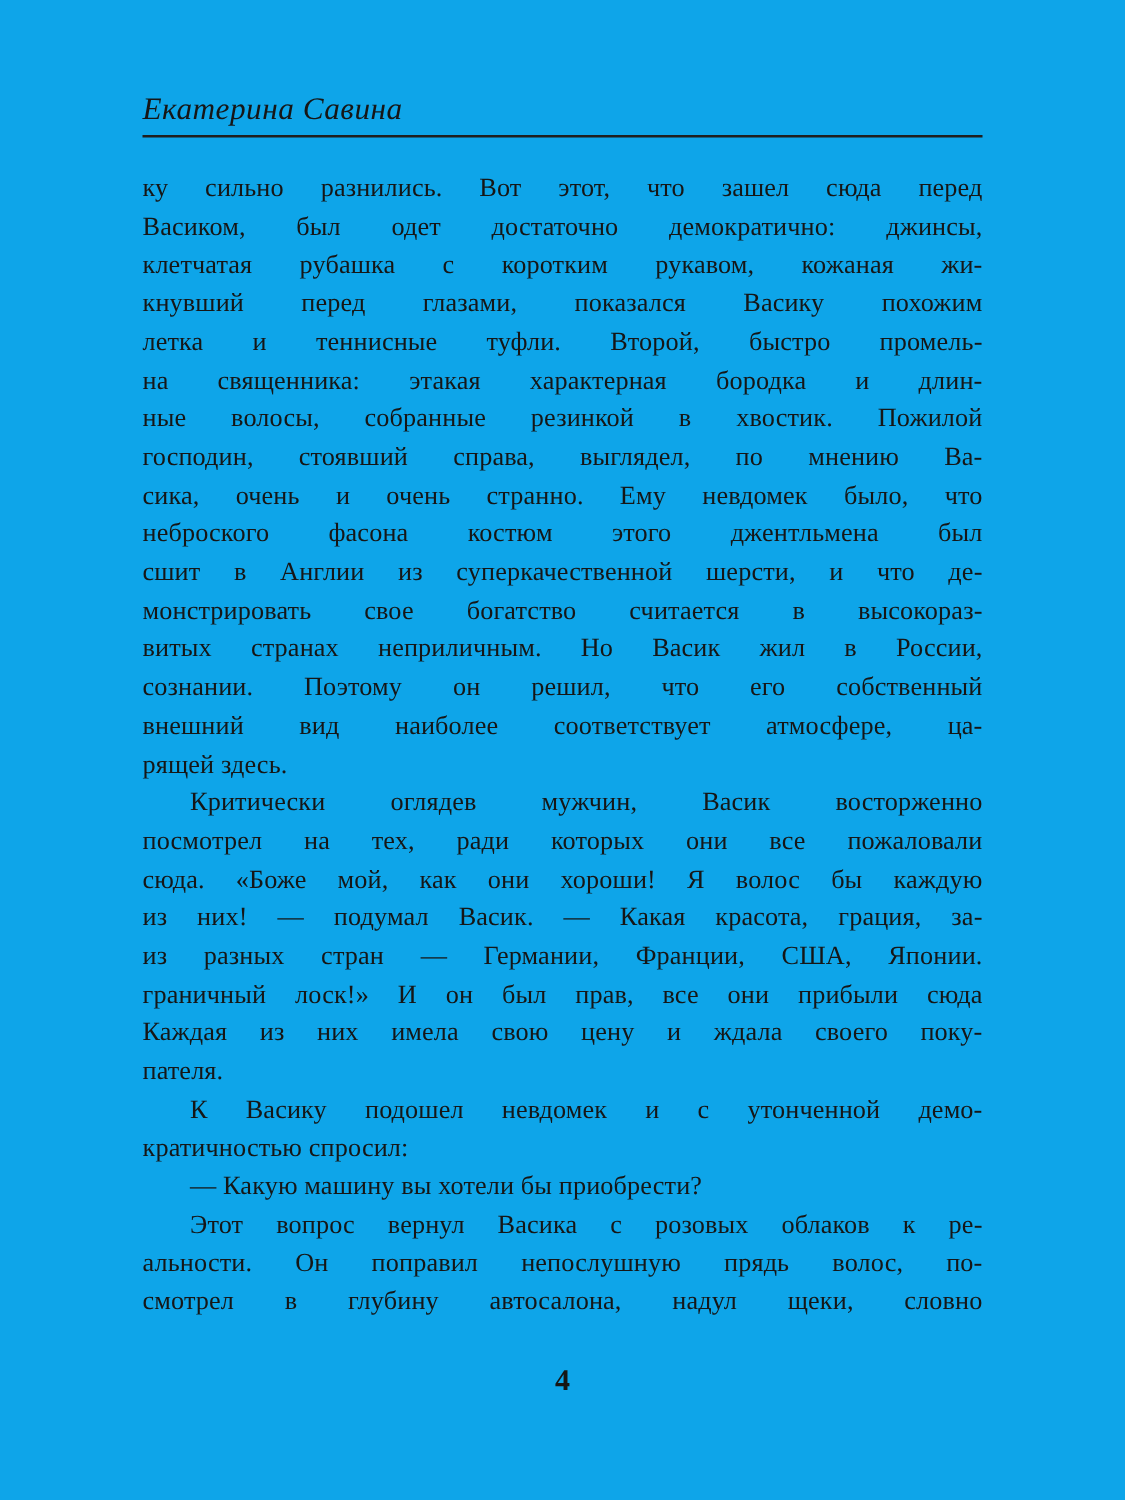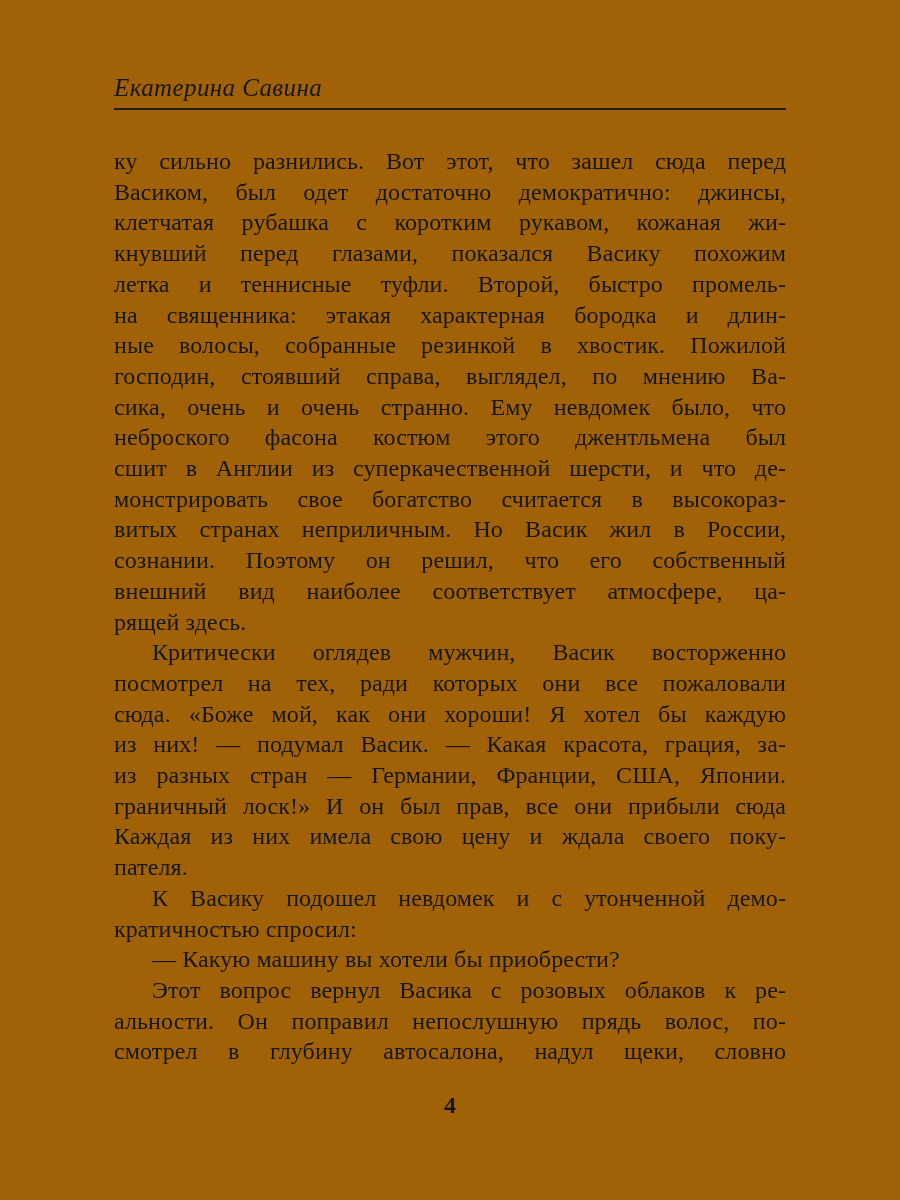--- a/index.html
+++ b/index.html
@@ -12,7 +12,7 @@
     width: 900px;
     height: 1200px;
     margin: 0 auto;
-    background: #a16207;
+    background: #0ea5e9;
     font-family: "Liberation Serif", "DejaVu Serif", serif;
     color: #161616;
     overflow: hidden;

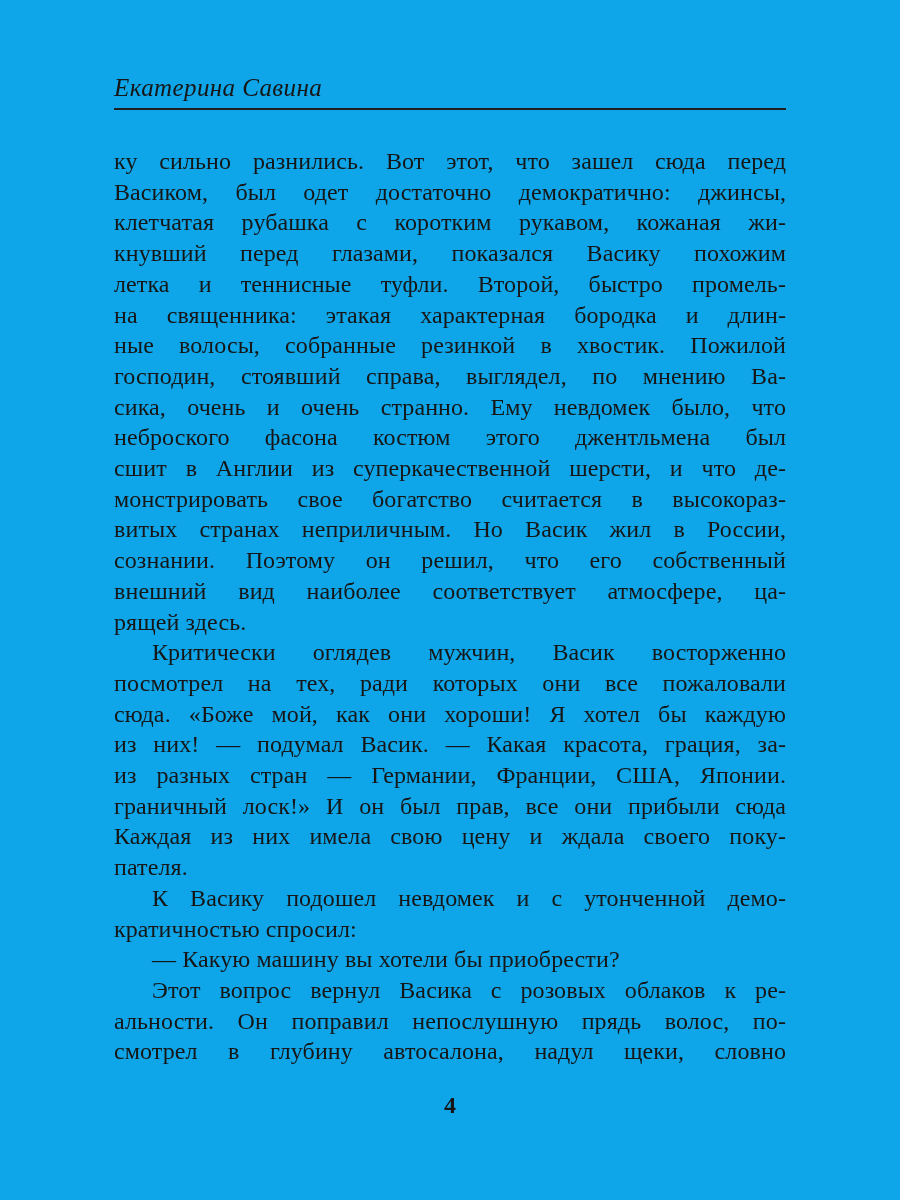--- a/index.html
+++ b/index.html
@@ -35,8 +35,8 @@
     margin-top: 6px;
   }
   .text-body {
-    margin-top: 36px;
-    font-size: 24px;
+    margin-top: 25px;
+    font-size: 21px;
     line-height: 30.7px;
     letter-spacing: 0.1px;
   }

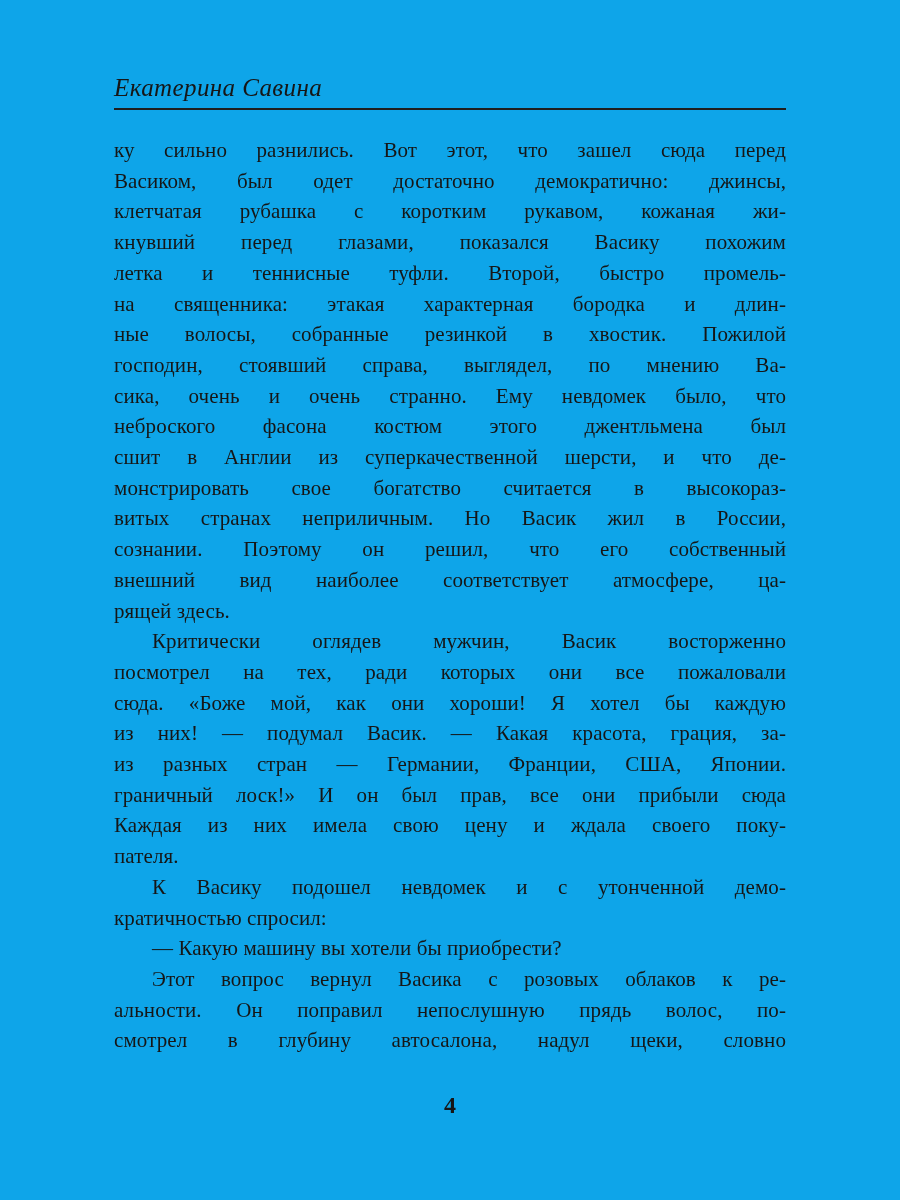--- a/index.html
+++ b/index.html
@@ -94,7 +94,7 @@
         <div class="para indent">
           <div class="line">Критически оглядев мужчин, Васик восторженно</div>
           <div class="line">посмотрел на тех, ради которых они все пожаловали</div>
-          <div class="line">сюда. «Боже мой, как они хороши! Я хотел бы каждую</div>
+          <div class="line">сюда. «Боже мой, как они хороши! Я волос бы каждую</div>
           <div class="line">из них! — подумал Васик. — Какая красота, грация, за-</div>
           <div class="line">из разных стран — Германии, Франции, США, Японии.</div>
           <div class="line">граничный лоск!» И он был прав, все они прибыли сюда</div>

